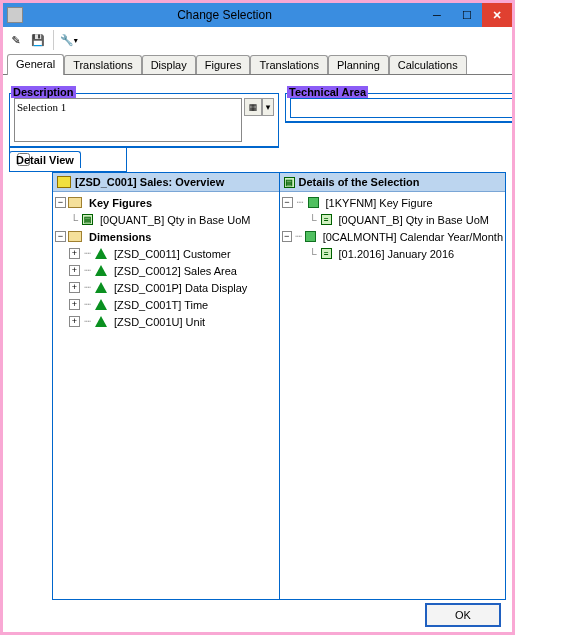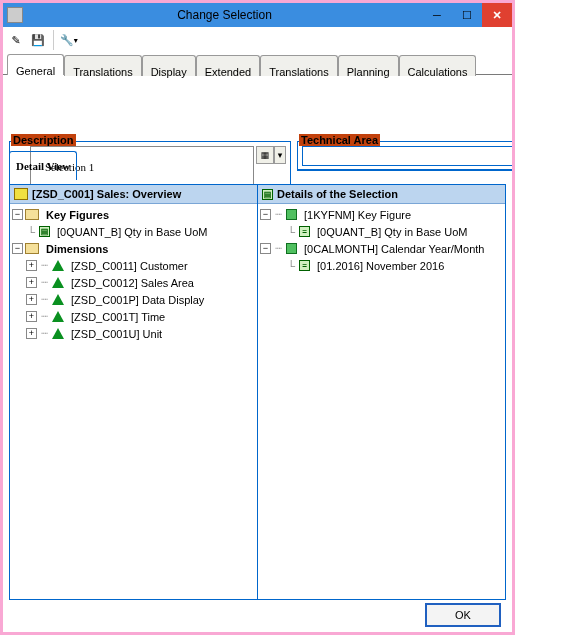--- a/index.html
+++ b/index.html
@@ -15,7 +15,7 @@
   .tbicon { width: 18px; height: 18px; display: flex; align-items: center; justify-content: center; border: 1px solid transparent; }
   .sep { width: 1px; height: 20px; background: #ccc; margin: 0 2px; }
   .tabs { display: flex; border-bottom: 1px solid #7a7a7a; padding-left: 4px; height: 22px; background: #fff; }
-  .tab { padding: 10px 8px; border: 1px solid #999; border-bottom: none; background: #f0f0ec; margin-right: 0px; margin-top: 2px; font-size: 11px; cursor: default; border-radius: 3px 3px 0 0; }
+  .tab { padding: 3px 8px; border: 1px solid #999; border-bottom: none; background: #f0f0ec; margin-right: 0px; margin-top: 2px; font-size: 11px; cursor: default; border-radius: 3px 3px 0 0; }
   .tab.active { background: #fff; position: relative; top: 1px; margin-top: 0; }
   .content { flex: 1; padding: 6px; display: flex; flex-direction: column; gap: 4px; overflow: hidden; }
   .row1 { display: flex; gap: 6px; height: 66px; }

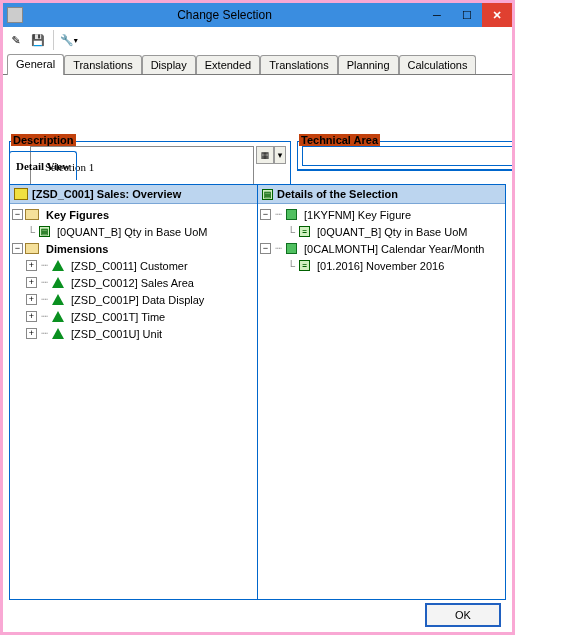--- a/index.html
+++ b/index.html
@@ -70,7 +70,7 @@
     <div class="tab active">General</div>
     <div class="tab">Translations</div>
     <div class="tab">Display</div>
-    <div class="tab">Extended</div>
+    <div class="tab">Figures</div>
     <div class="tab">Translations</div>
     <div class="tab">Planning</div>
     <div class="tab">Calculations</div>

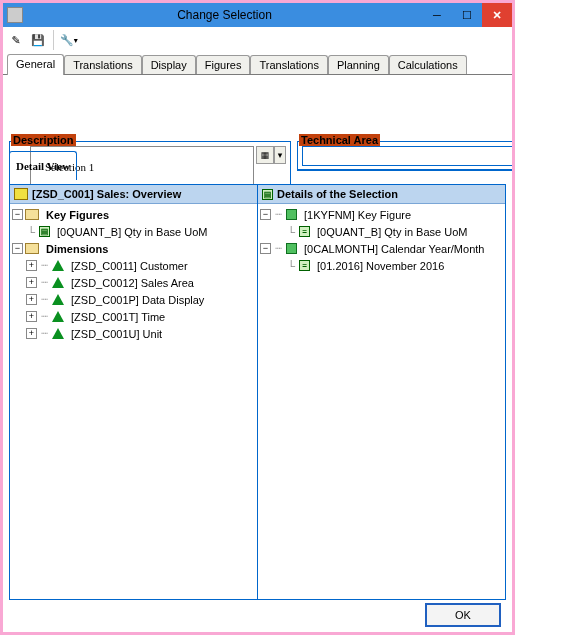--- a/index.html
+++ b/index.html
@@ -20,7 +20,7 @@
   .content { flex: 1; padding: 6px; display: flex; flex-direction: column; gap: 4px; overflow: hidden; }
   .row1 { display: flex; gap: 6px; height: 66px; }
   .field-col { display: flex; flex-direction: column; }
-  .fieldset-label { font-weight: bold; color: #000; background: #c2410c; padding: 0 2px; position: relative; top: 5px; left: 2px; width: fit-content; z-index: 1; margin-top: 48px; }
+  .fieldset-label { font-weight: bold; color: #000; background: #8b5cf6; padding: 0 2px; position: relative; top: 5px; left: 2px; width: fit-content; z-index: 1; }
   .box { border: 1px solid #0066cc; border-bottom: 2px solid #0066cc; padding: 4px; background: #fff; }
   textarea.desc { width: 228px; height: 44px; resize: none; border: 1px solid #888; font-family: Tahoma; font-size: 11px; padding: 14px; overflow-y: scroll; margin-left: 16px; }
   input.techname { width: 250px; height: 20px; border: 1px solid #0066cc; background: #fff; padding: 0 2px; }

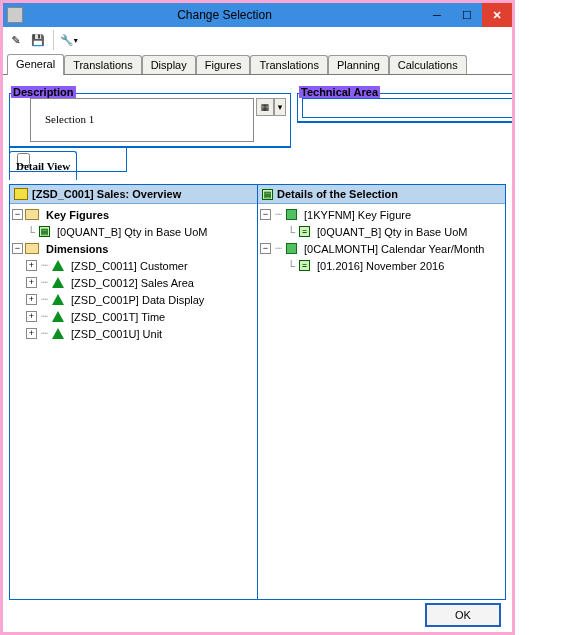--- a/index.html
+++ b/index.html
@@ -22,7 +22,7 @@
   .field-col { display: flex; flex-direction: column; }
   .fieldset-label { font-weight: bold; color: #000; background: #8b5cf6; padding: 0 2px; position: relative; top: 5px; left: 2px; width: fit-content; z-index: 1; }
   .box { border: 1px solid #0066cc; border-bottom: 2px solid #0066cc; padding: 4px; background: #fff; }
-  textarea.desc { width: 228px; height: 44px; resize: none; border: 1px solid #888; font-family: Tahoma; font-size: 11px; padding: 14px; overflow-y: scroll; margin-left: 16px; }
+  textarea.desc { width: 228px; height: 44px; resize: none; border: 1px solid #888; font-family: Tahoma; font-size: 11px; padding: 2px; overflow-y: scroll; }
   input.techname { width: 250px; height: 20px; border: 1px solid #0066cc; background: #fff; padding: 0 2px; }
   .std-text { display: flex; align-items: center; gap: 3px; border: 1px solid #0066cc; border-top: none; width: 118px; padding: 2px 3px; }
   .detail-label { font-weight: bold; border: 1px solid #0066cc; border-bottom: none; width: fit-content; padding: 8px 6px; border-radius: 3px 3px 0 0; font-family: Liberation Serif, serif; }

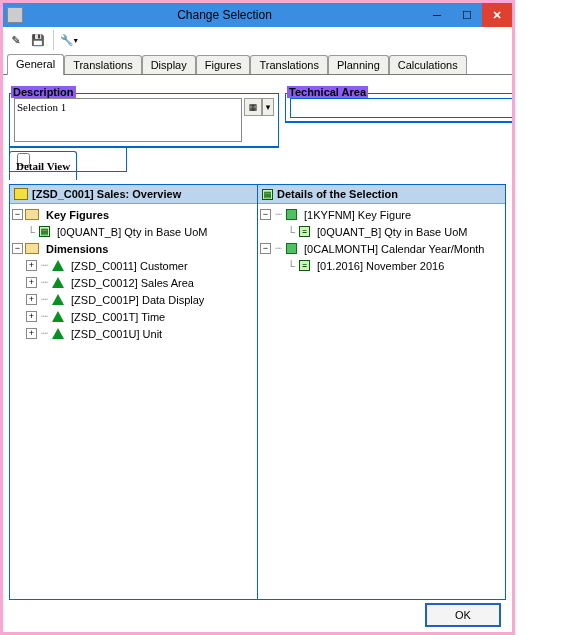--- a/index.html
+++ b/index.html
@@ -25,7 +25,7 @@
   textarea.desc { width: 228px; height: 44px; resize: none; border: 1px solid #888; font-family: Tahoma; font-size: 11px; padding: 2px; overflow-y: scroll; }
   input.techname { width: 250px; height: 20px; border: 1px solid #0066cc; background: #fff; padding: 0 2px; }
   .std-text { display: flex; align-items: center; gap: 3px; border: 1px solid #0066cc; border-top: none; width: 118px; padding: 2px 3px; }
-  .detail-label { font-weight: bold; border: 1px solid #0066cc; border-bottom: none; width: fit-content; padding: 8px 6px; border-radius: 3px 3px 0 0; font-family: Liberation Serif, serif; }
+  .detail-label { font-weight: bold; border: 1px solid #0066cc; border-bottom: none; width: fit-content; padding: 2px 6px; border-radius: 3px 3px 0 0; }
   .detail-panel { flex: 1; border: 1px solid #0066cc; display: flex; min-height: 0; }
   .tree-col { flex: 1; display: flex; flex-direction: column; border-right: 1px solid #0066cc; overflow: hidden; }
   .tree-col:last-child { border-right: none; }

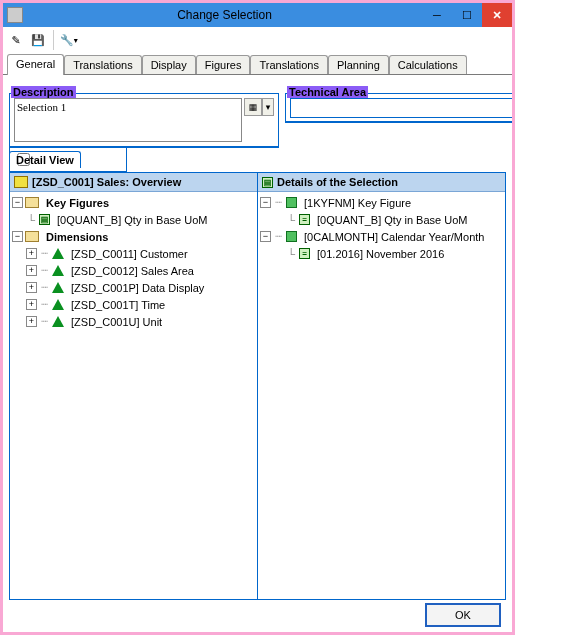--- a/index.html
+++ b/index.html
@@ -26,7 +26,7 @@
   input.techname { width: 250px; height: 20px; border: 1px solid #0066cc; background: #fff; padding: 0 2px; }
   .std-text { display: flex; align-items: center; gap: 3px; border: 1px solid #0066cc; border-top: none; width: 118px; padding: 2px 3px; }
   .detail-label { font-weight: bold; border: 1px solid #0066cc; border-bottom: none; width: fit-content; padding: 2px 6px; border-radius: 3px 3px 0 0; }
-  .detail-panel { flex: 1; border: 1px solid #0066cc; display: flex; min-height: 0; }
+  .detail-panel { flex: 1; border: 1px solid #0066cc; display: flex; min-height: 0; margin-left: 43px; }
   .tree-col { flex: 1; display: flex; flex-direction: column; border-right: 1px solid #0066cc; overflow: hidden; }
   .tree-col:last-child { border-right: none; }
   .tree-header { background: #bcd5ef; padding: 3px 4px; font-weight: bold; display: flex; align-items: center; gap: 4px; border-bottom: 1px solid #7aa6d6; }

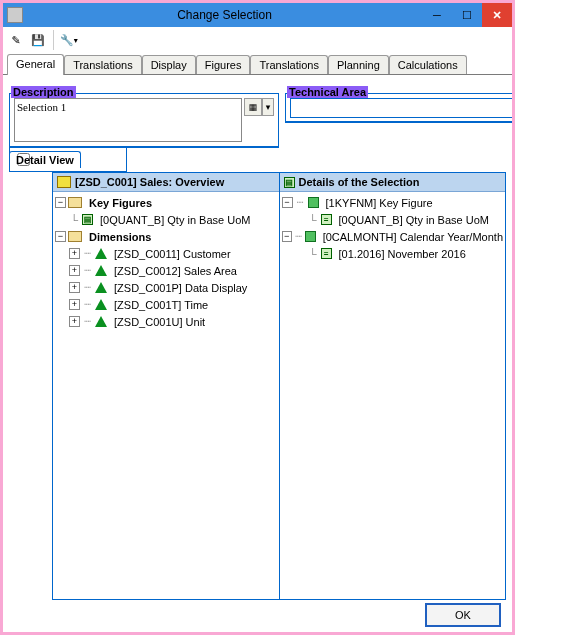--- a/index.html
+++ b/index.html
@@ -132,7 +132,7 @@
           <div class="tree-node"><span class="togg">−</span><span class="conn">┈</span><span class="char-ic"></span>&nbsp;<span>[1KYFNM] Key Figure</span></div>
           <div class="tree-node" style="padding-left:26px"><span class="conn">└</span><span class="kf-ic">=</span>&nbsp;<span>[0QUANT_B] Qty in Base UoM</span></div>
           <div class="tree-node"><span class="togg">−</span><span class="conn">┈</span><span class="char-ic"></span>&nbsp;<span>[0CALMONTH] Calendar Year/Month</span></div>
-          <div class="tree-node" style="padding-left:26px"><span class="conn">└</span><span class="kf-ic">=</span>&nbsp;<span>[01.2016] November 2016</span></div>
+          <div class="tree-node" style="padding-left:26px"><span class="conn">└</span><span class="kf-ic">=</span>&nbsp;<span>[01.2016] January 2016</span></div>
         </div>
       </div>
     </div>

